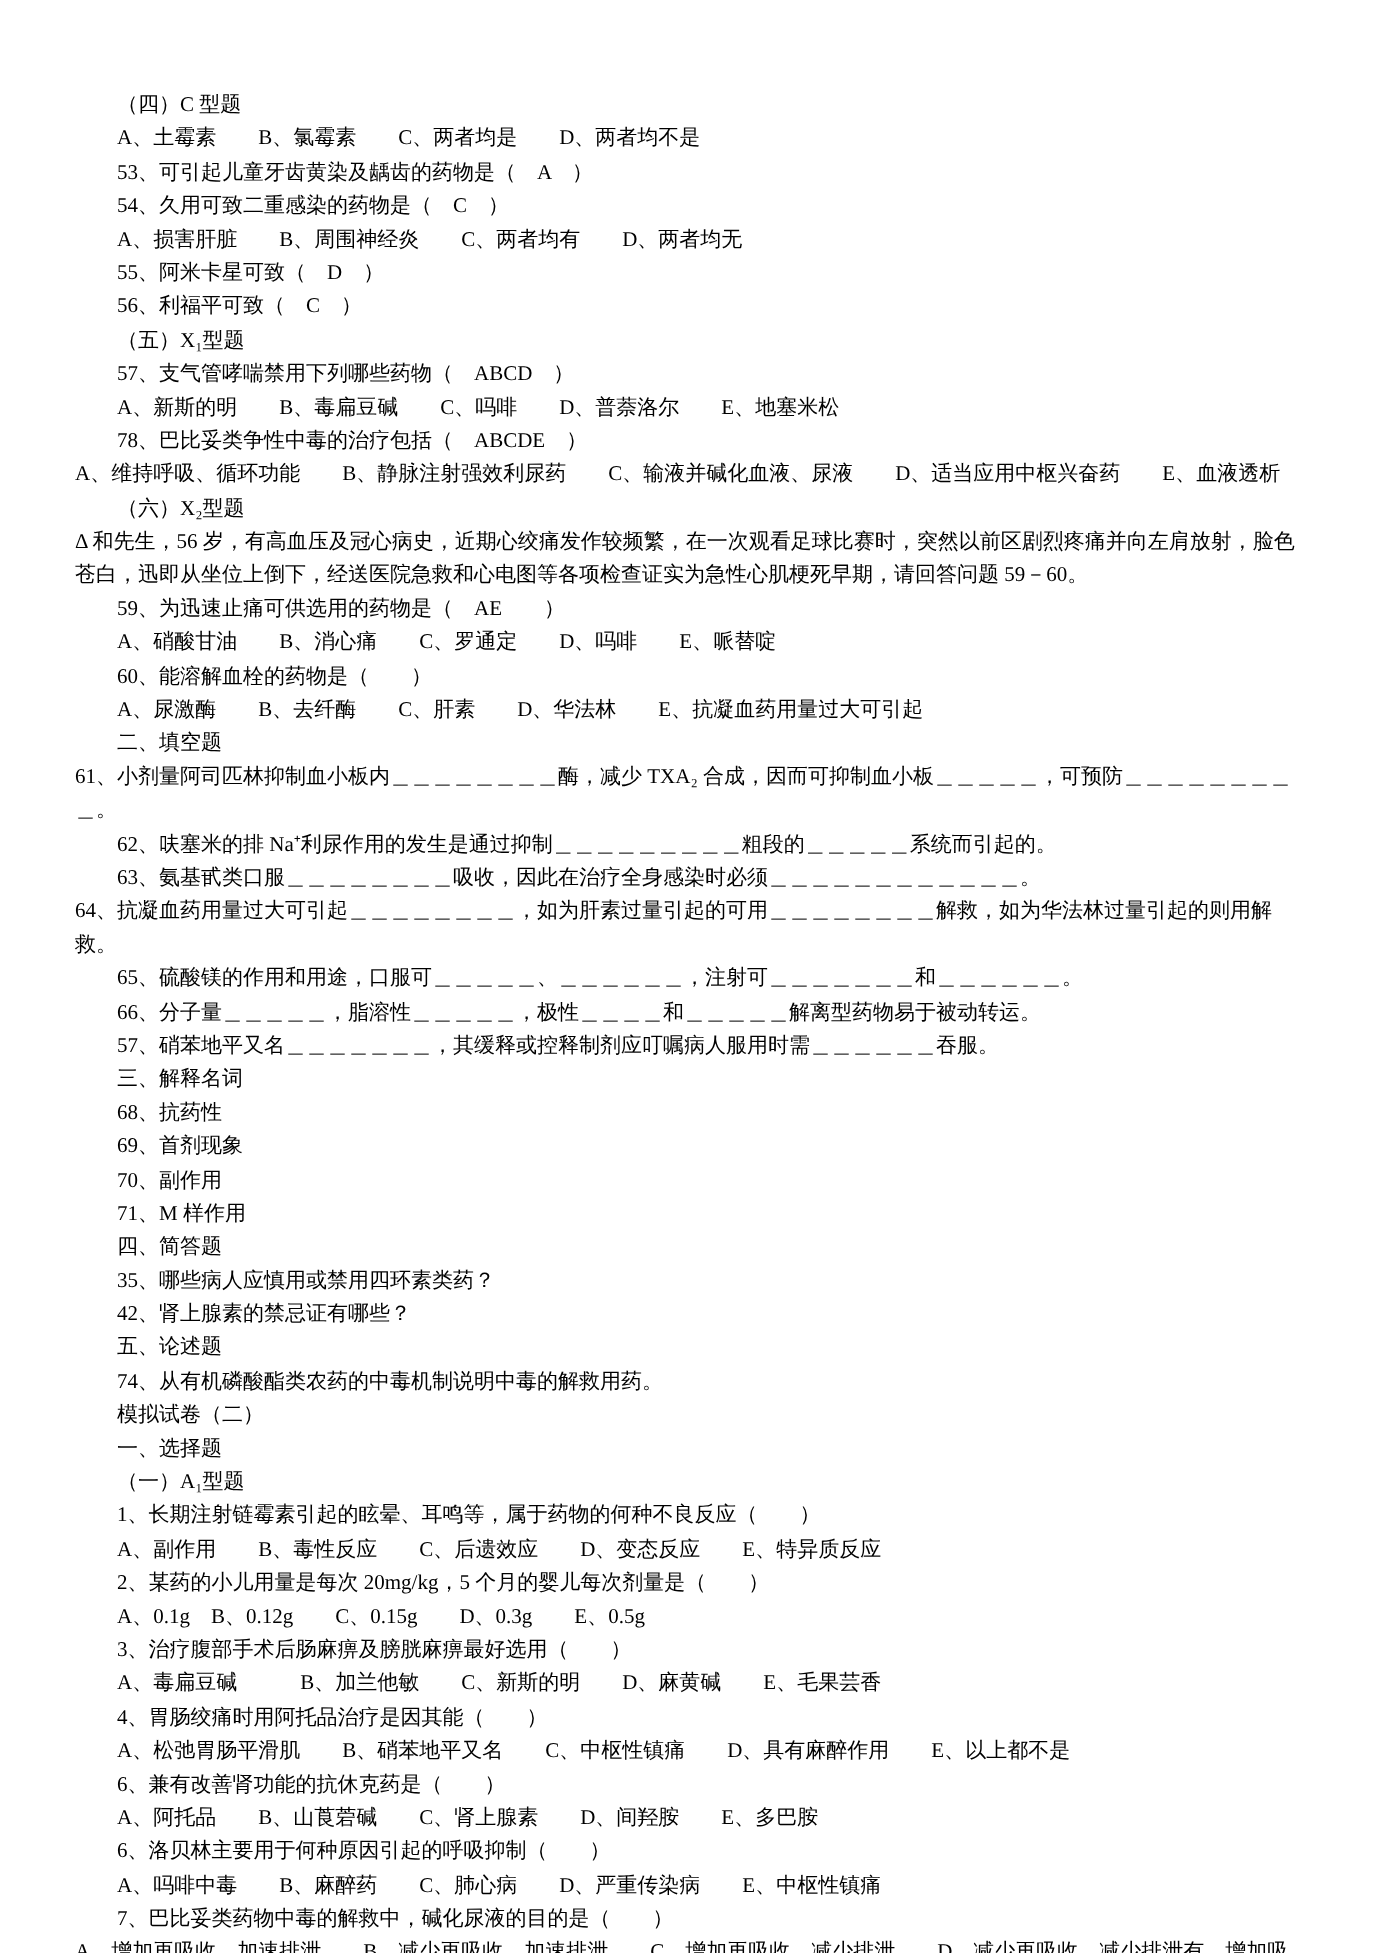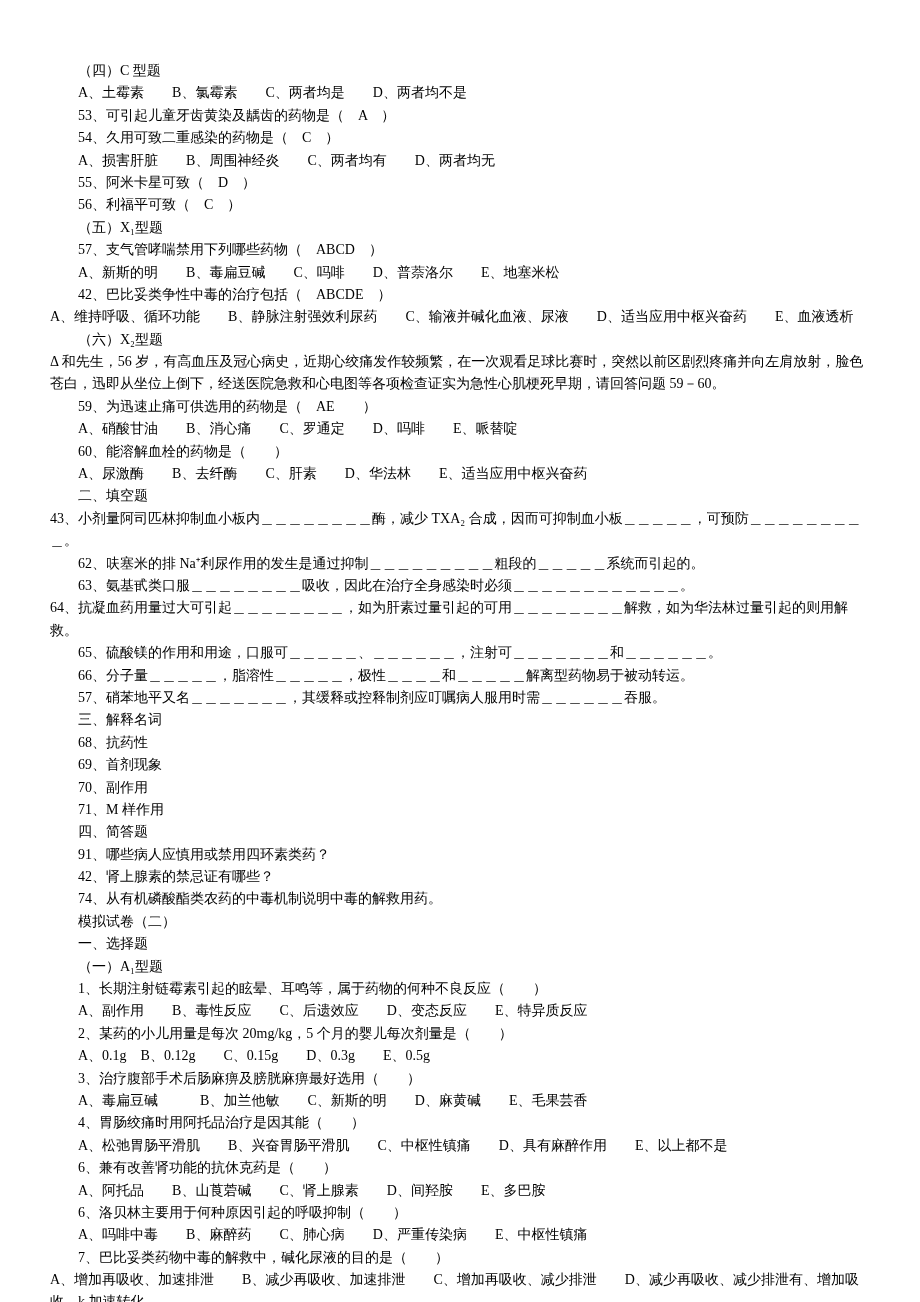--- a/index.html
+++ b/index.html
@@ -34,7 +34,7 @@
     <p class="line">（五）X₁型题</p>
     <p class="line">57、支气管哮喘禁用下列哪些药物（　ABCD　）</p>
     <p class="line">A、新斯的明　　B、毒扁豆碱　　C、吗啡　　D、普萘洛尔　　E、地塞米松</p>
-    <p class="line">42、巴比妥类争性中毒的治疗包括（　ABCDE　）</p>
+    <p class="line">78、巴比妥类争性中毒的治疗包括（　ABCDE　）</p>
     <p class="line no-indent">A、维持呼吸、循环功能　　B、静脉注射强效利尿药　　C、输液并碱化血液、尿液　　D、适当应用中枢兴奋药　　E、血液透析</p>
     <p class="line">（六）X₂型题</p>
     <p class="line no-indent">Δ 和先生，56 岁，有高血压及冠心病史，近期心绞痛发作较频繁，在一次观看足球比赛时，突然以前区剧烈疼痛并向左肩放射，脸色苍白，迅即从坐位上倒下，经送医院急救和心电图等各项检查证实为急性心肌梗死早期，请回答问题 59－60。</p>

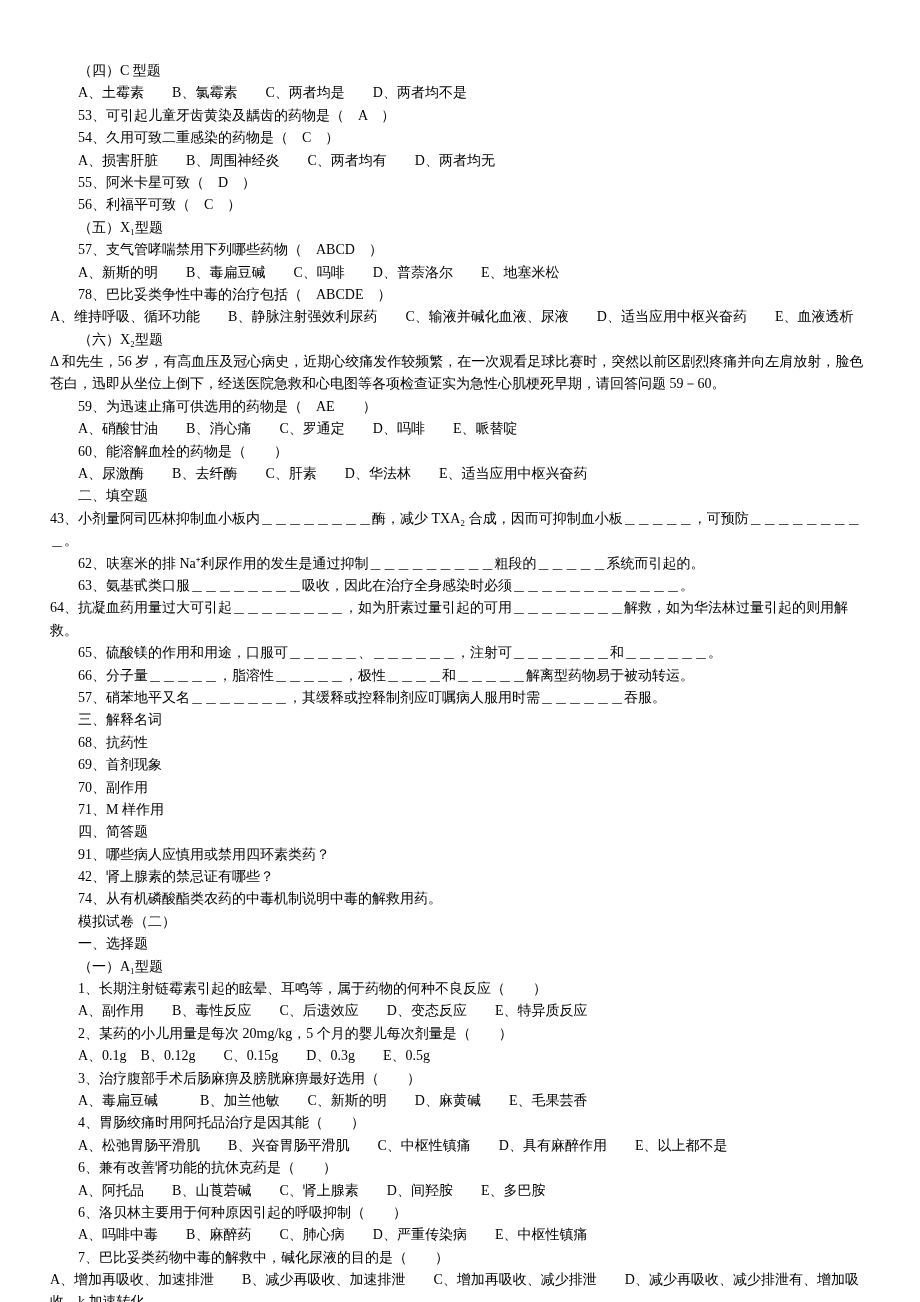--- a/index.html
+++ b/index.html
@@ -41,7 +41,7 @@
     <p class="line">59、为迅速止痛可供选用的药物是（　AE　　）</p>
     <p class="line">A、硝酸甘油　　B、消心痛　　C、罗通定　　D、吗啡　　E、哌替啶</p>
     <p class="line">60、能溶解血栓的药物是（　　）</p>
-    <p class="line">A、尿激酶　　B、去纤酶　　C、肝素　　D、华法林　　E、适当应用中枢兴奋药</p>
+    <p class="line">A、尿激酶　　B、去纤酶　　C、肝素　　D、华法林　　E、抗凝血药用量过大可引起</p>
     <p class="line">二、填空题</p>
     <p class="line no-indent">43、小剂量阿司匹林抑制血小板内＿＿＿＿＿＿＿＿酶，减少 TXA₂ 合成，因而可抑制血小板＿＿＿＿＿，可预防＿＿＿＿＿＿＿＿＿。</p>
     <p class="line">62、呋塞米的排 Na⁺利尿作用的发生是通过抑制＿＿＿＿＿＿＿＿＿粗段的＿＿＿＿＿系统而引起的。</p>

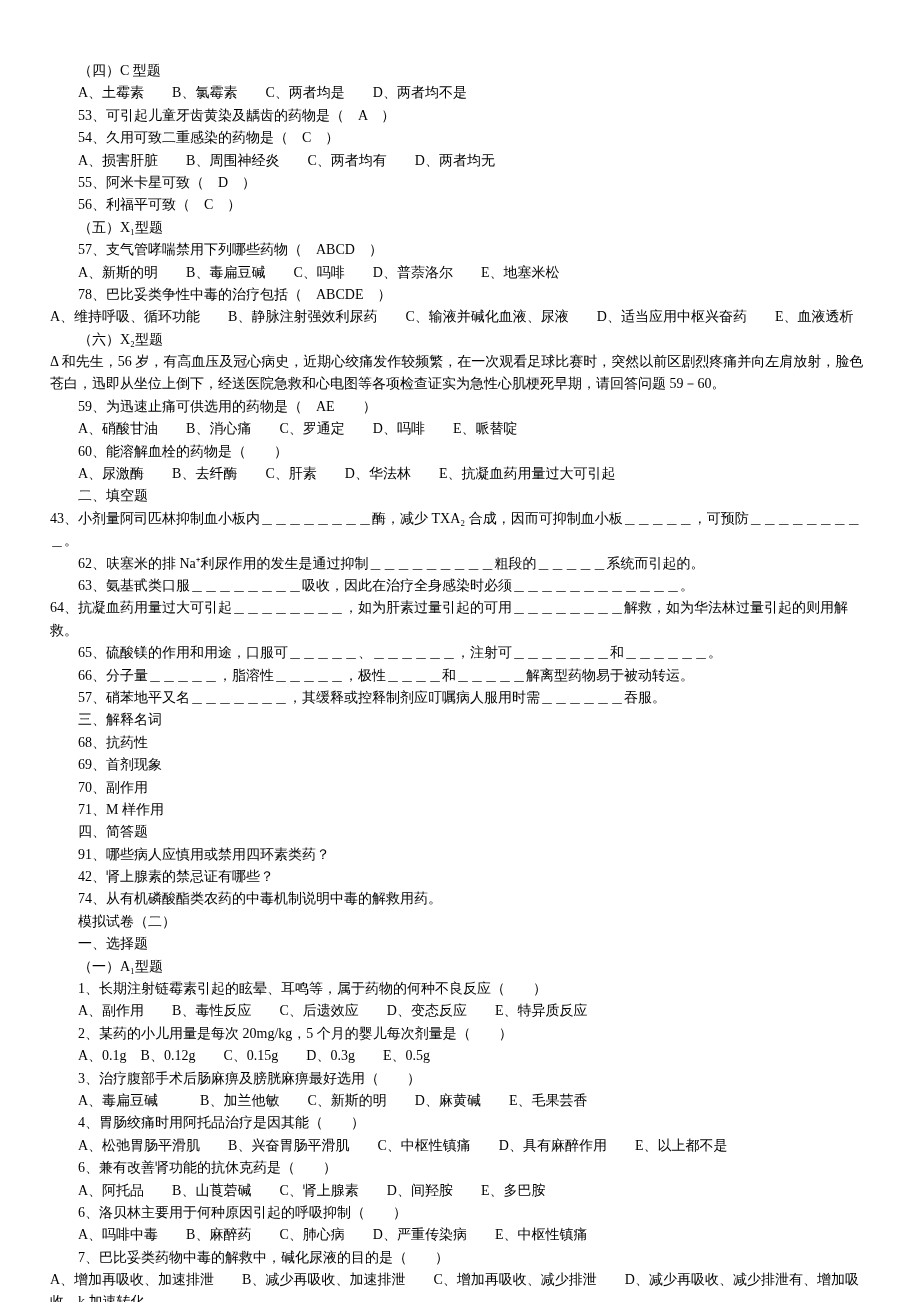--- a/index.html
+++ b/index.html
@@ -43,7 +43,7 @@
     <p class="line">60、能溶解血栓的药物是（　　）</p>
     <p class="line">A、尿激酶　　B、去纤酶　　C、肝素　　D、华法林　　E、抗凝血药用量过大可引起</p>
     <p class="line">二、填空题</p>
-    <p class="line no-indent">43、小剂量阿司匹林抑制血小板内＿＿＿＿＿＿＿＿酶，减少 TXA₂ 合成，因而可抑制血小板＿＿＿＿＿，可预防＿＿＿＿＿＿＿＿＿。</p>
+    <p class="line no-indent">61、小剂量阿司匹林抑制血小板内＿＿＿＿＿＿＿＿酶，减少 TXA₂ 合成，因而可抑制血小板＿＿＿＿＿，可预防＿＿＿＿＿＿＿＿＿。</p>
     <p class="line">62、呋塞米的排 Na⁺利尿作用的发生是通过抑制＿＿＿＿＿＿＿＿＿粗段的＿＿＿＿＿系统而引起的。</p>
     <p class="line">63、氨基甙类口服＿＿＿＿＿＿＿＿吸收，因此在治疗全身感染时必须＿＿＿＿＿＿＿＿＿＿＿＿。</p>
     <p class="line no-indent">64、抗凝血药用量过大可引起＿＿＿＿＿＿＿＿，如为肝素过量引起的可用＿＿＿＿＿＿＿＿解救，如为华法林过量引起的则用解救。</p>

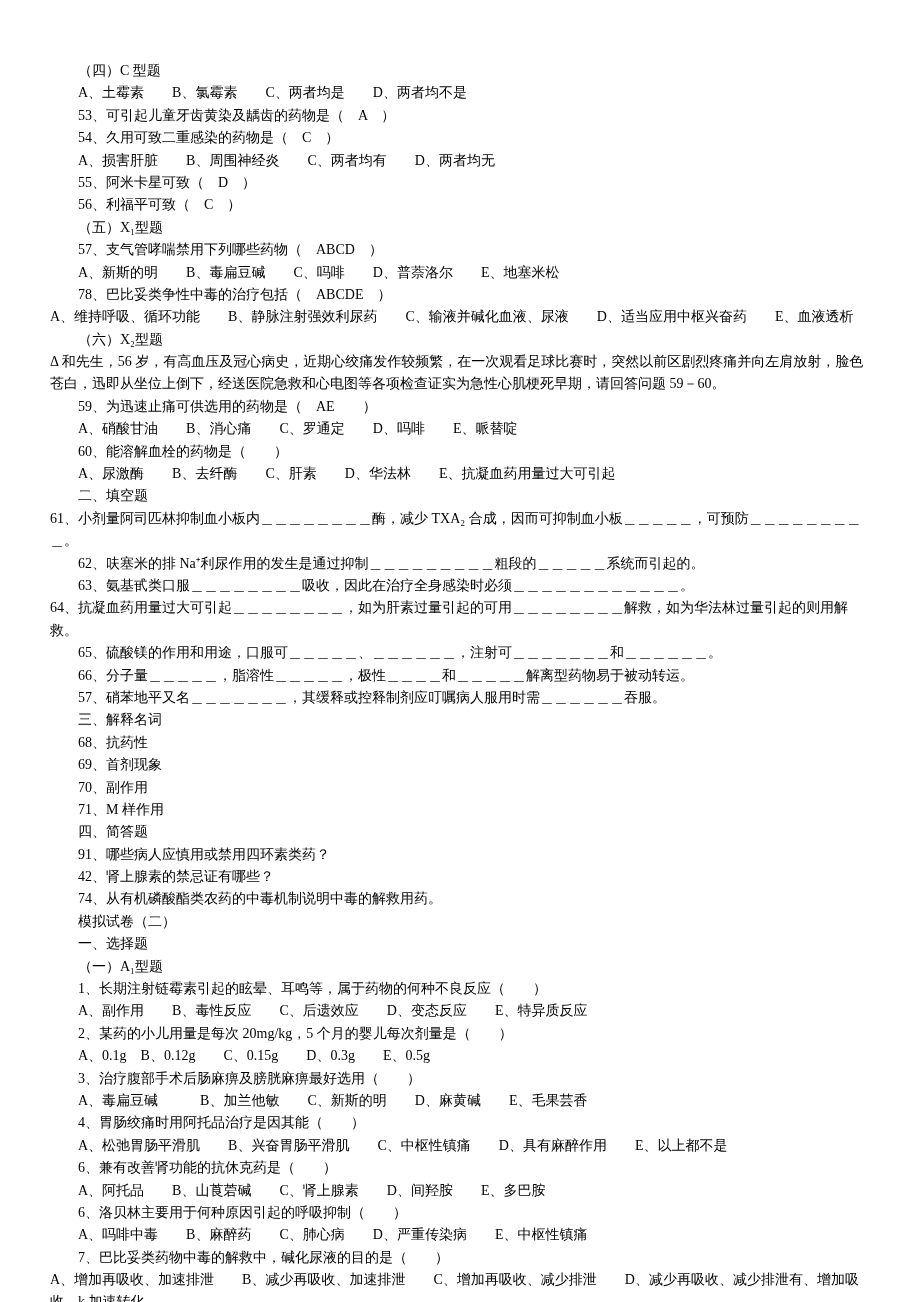--- a/index.html
+++ b/index.html
@@ -56,7 +56,7 @@
     <p class="line">70、副作用</p>
     <p class="line">71、M 样作用</p>
     <p class="line">四、简答题</p>
-    <p class="line">91、哪些病人应慎用或禁用四环素类药？</p>
+    <p class="line">35、哪些病人应慎用或禁用四环素类药？</p>
     <p class="line">42、肾上腺素的禁忌证有哪些？</p>
     <p class="line">74、从有机磷酸酯类农药的中毒机制说明中毒的解救用药。</p>
     <p class="line">模拟试卷（二）</p>

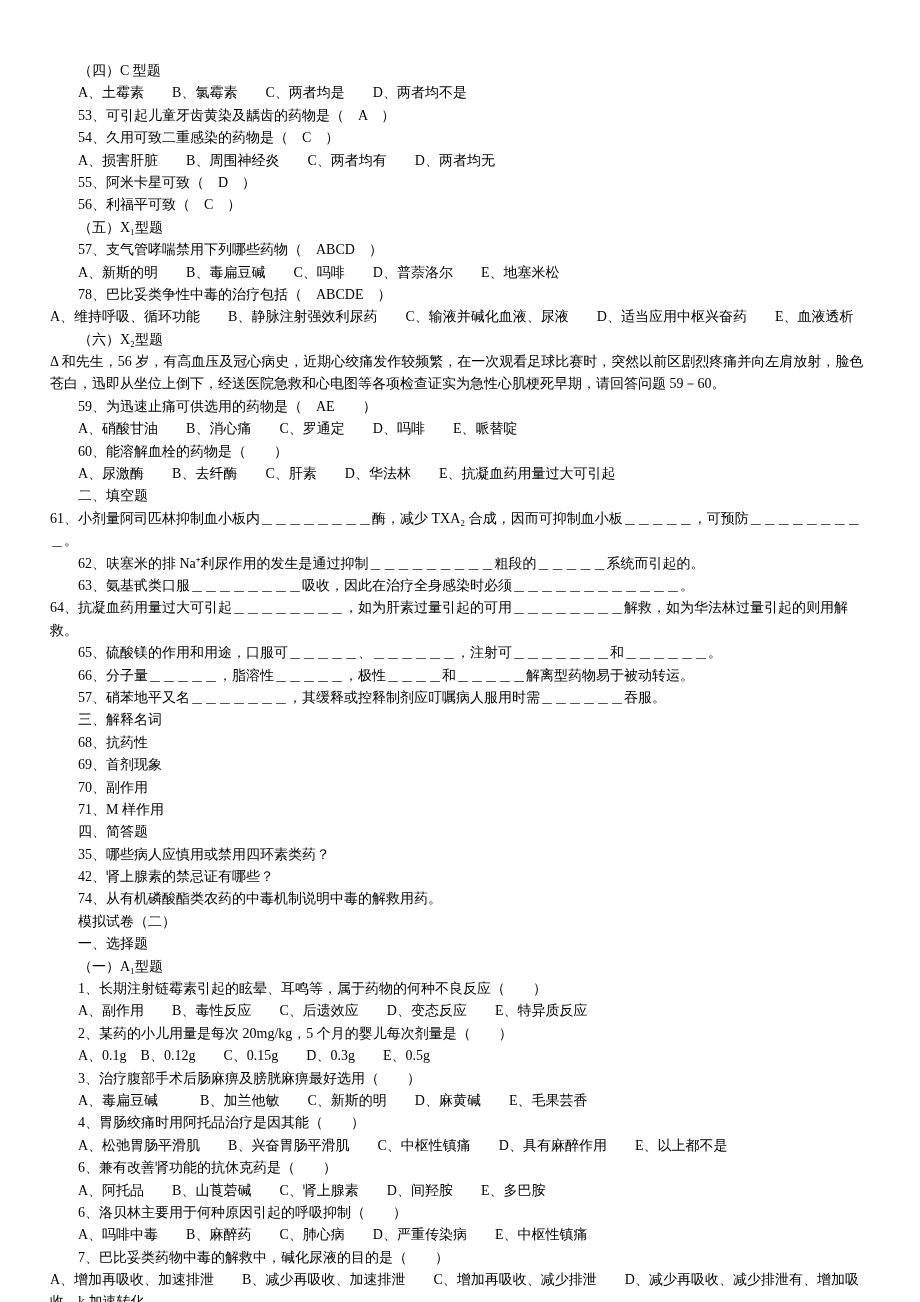--- a/index.html
+++ b/index.html
@@ -58,6 +58,7 @@
     <p class="line">四、简答题</p>
     <p class="line">35、哪些病人应慎用或禁用四环素类药？</p>
     <p class="line">42、肾上腺素的禁忌证有哪些？</p>
+    <p class="line">五、论述题</p>
     <p class="line">74、从有机磷酸酯类农药的中毒机制说明中毒的解救用药。</p>
     <p class="line">模拟试卷（二）</p>
     <p class="line">一、选择题</p>

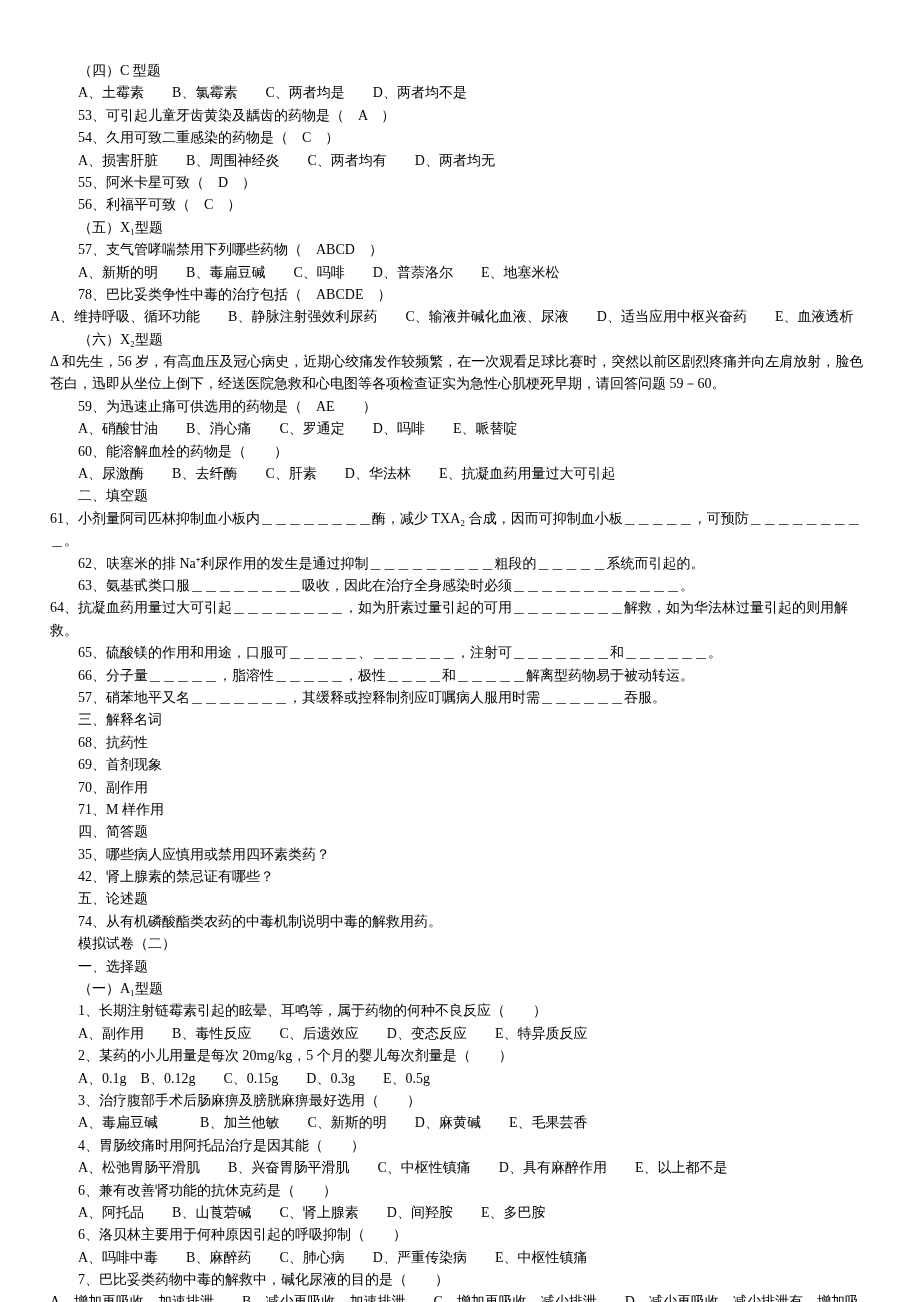--- a/index.html
+++ b/index.html
@@ -70,7 +70,7 @@
     <p class="line">3、治疗腹部手术后肠麻痹及膀胱麻痹最好选用（　　）</p>
     <p class="line">A、毒扁豆碱　　　B、加兰他敏　　C、新斯的明　　D、麻黄碱　　E、毛果芸香</p>
     <p class="line">4、胃肠绞痛时用阿托品治疗是因其能（　　）</p>
-    <p class="line">A、松弛胃肠平滑肌　　B、兴奋胃肠平滑肌　　C、中枢性镇痛　　D、具有麻醉作用　　E、以上都不是</p>
+    <p class="line">A、松弛胃肠平滑肌　　B、硝苯地平又名　　C、中枢性镇痛　　D、具有麻醉作用　　E、以上都不是</p>
     <p class="line">6、兼有改善肾功能的抗休克药是（　　）</p>
     <p class="line">A、阿托品　　B、山莨菪碱　　C、肾上腺素　　D、间羟胺　　E、多巴胺</p>
     <p class="line">6、洛贝林主要用于何种原因引起的呼吸抑制（　　）</p>

